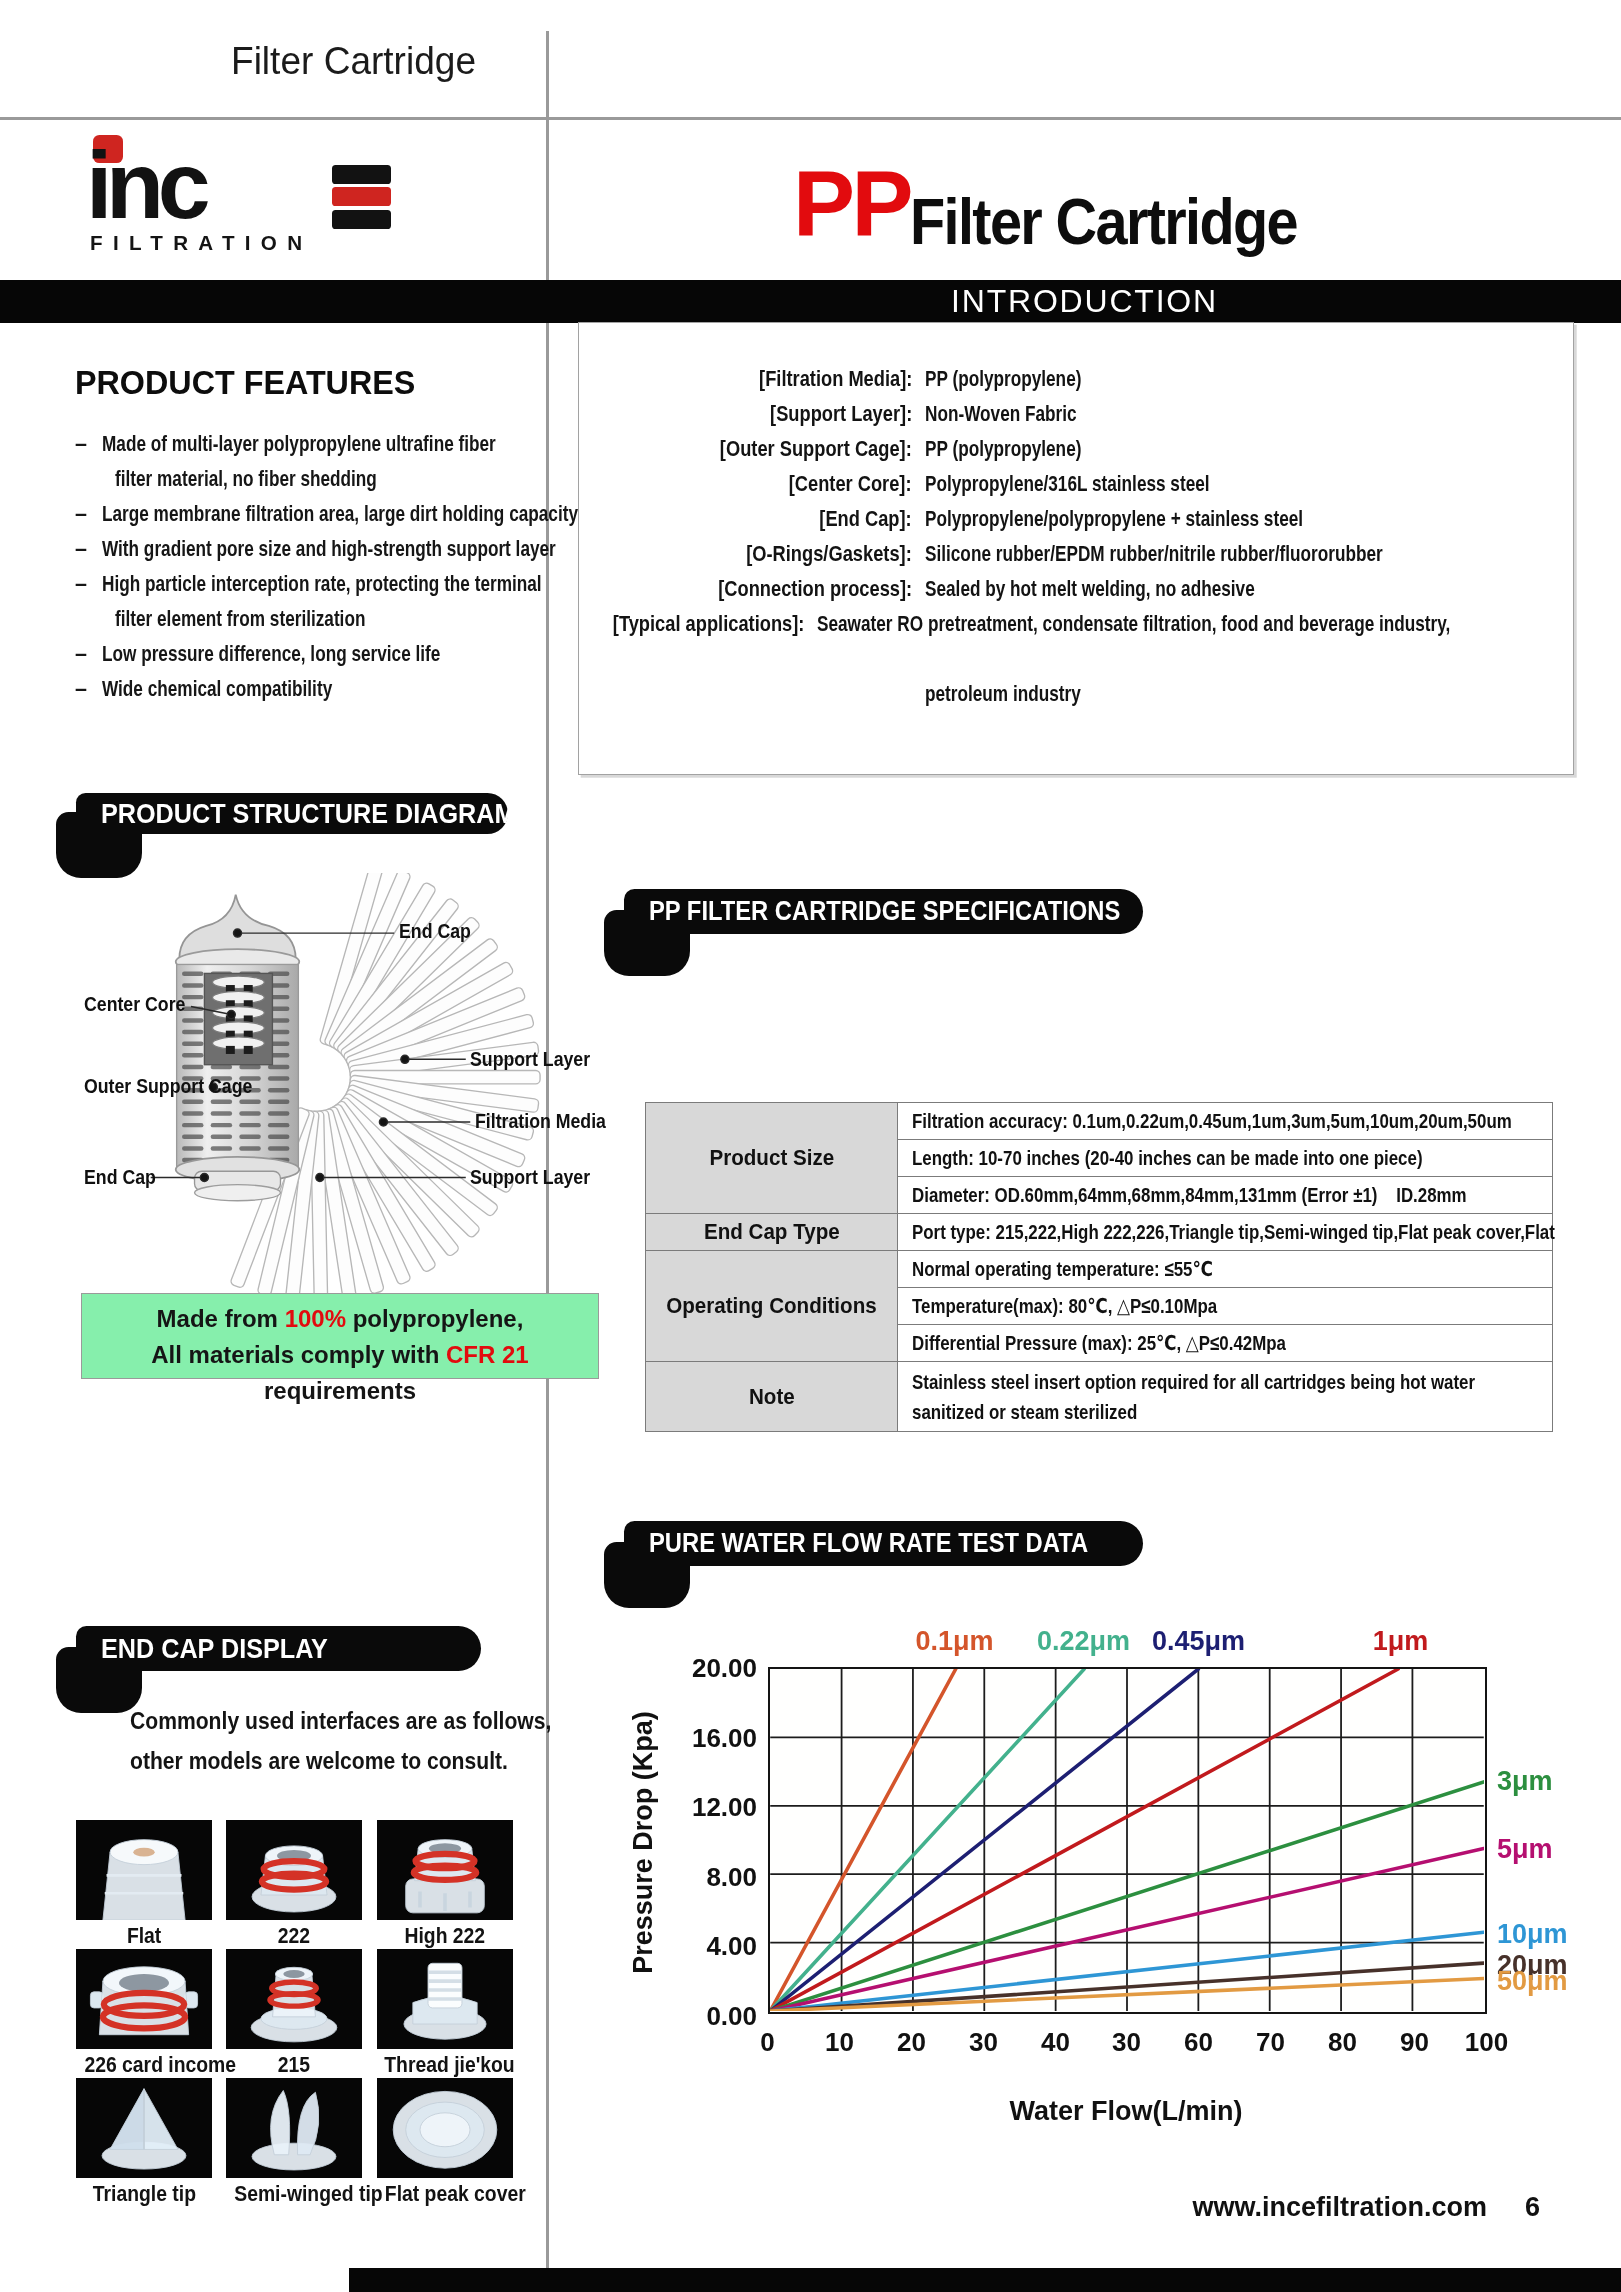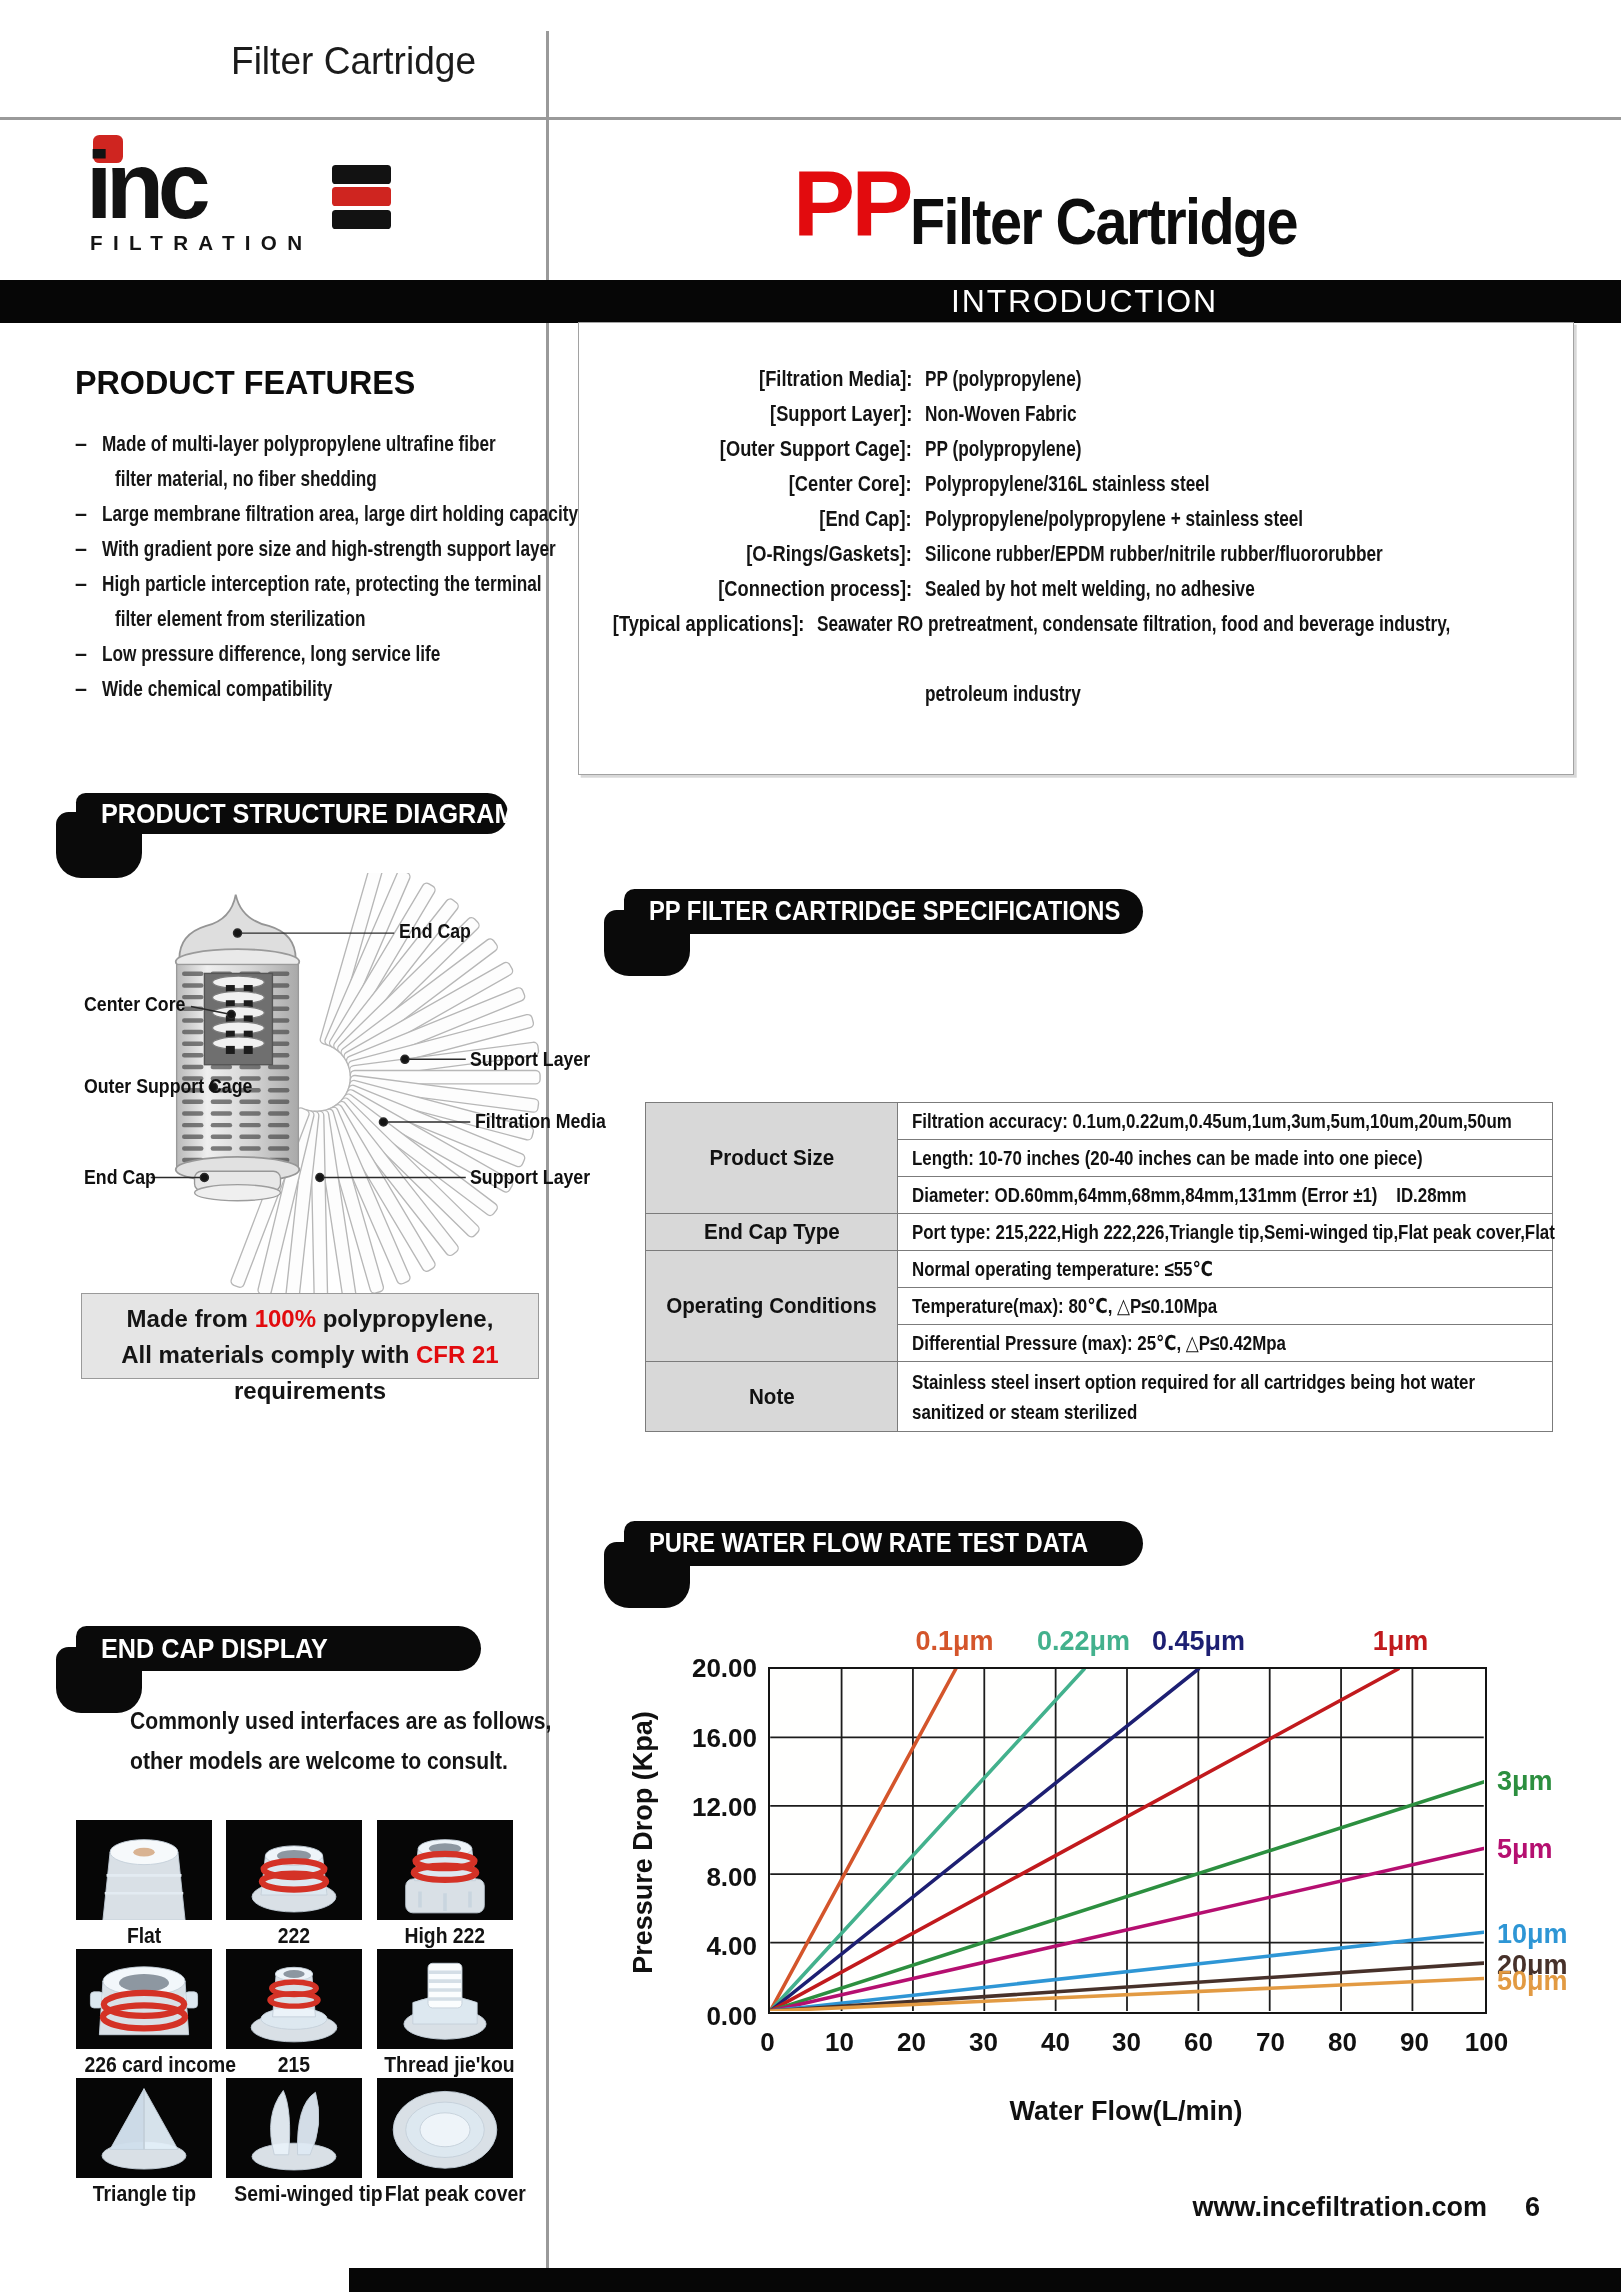--- a/index.html
+++ b/index.html
@@ -60,7 +60,7 @@
   .diag-label{position:absolute;font-size:19.7px;font-weight:600;color:#101010;white-space:nowrap;}
 
   
-  #made-box{left:81px;top:1293px;width:458px;height:86px;border:1.8px solid #9a9a9a;background:#e5e5e5;text-align:center;}
+  #made-box{left:81px;top:1293px;width:518px;height:86px;border:1.8px solid #9a9a9a;background:#86efac;text-align:center;}
   .made-line{font-size:24px;font-weight:700;color:#151515;line-height:36px;}
   .red-em{color:#e20b0e;font-weight:800;}
   #made-box .made-line:first-child{margin-top:7.2px;}

